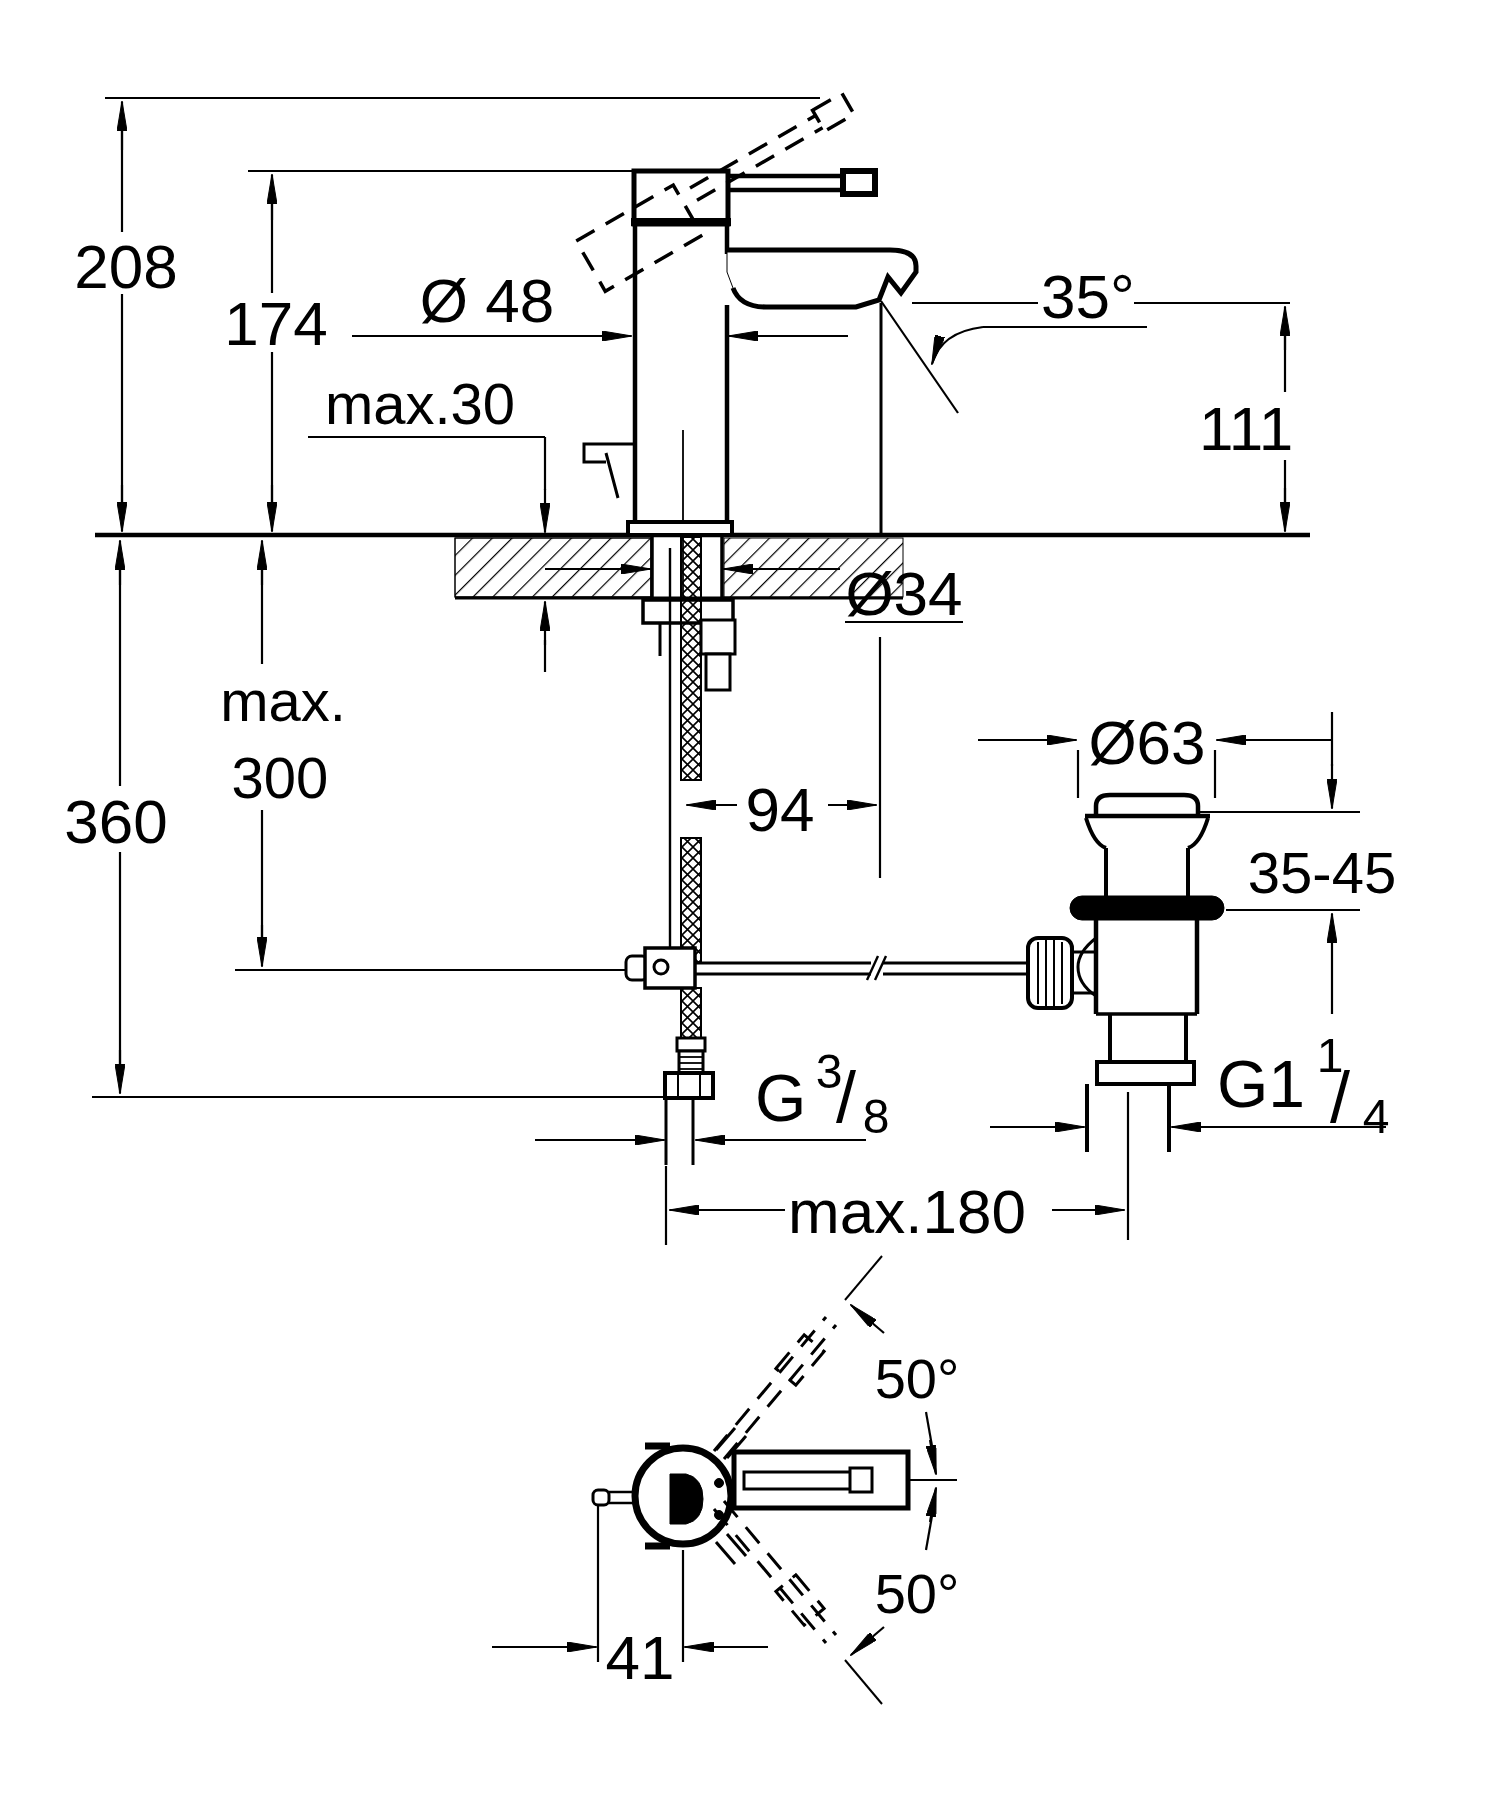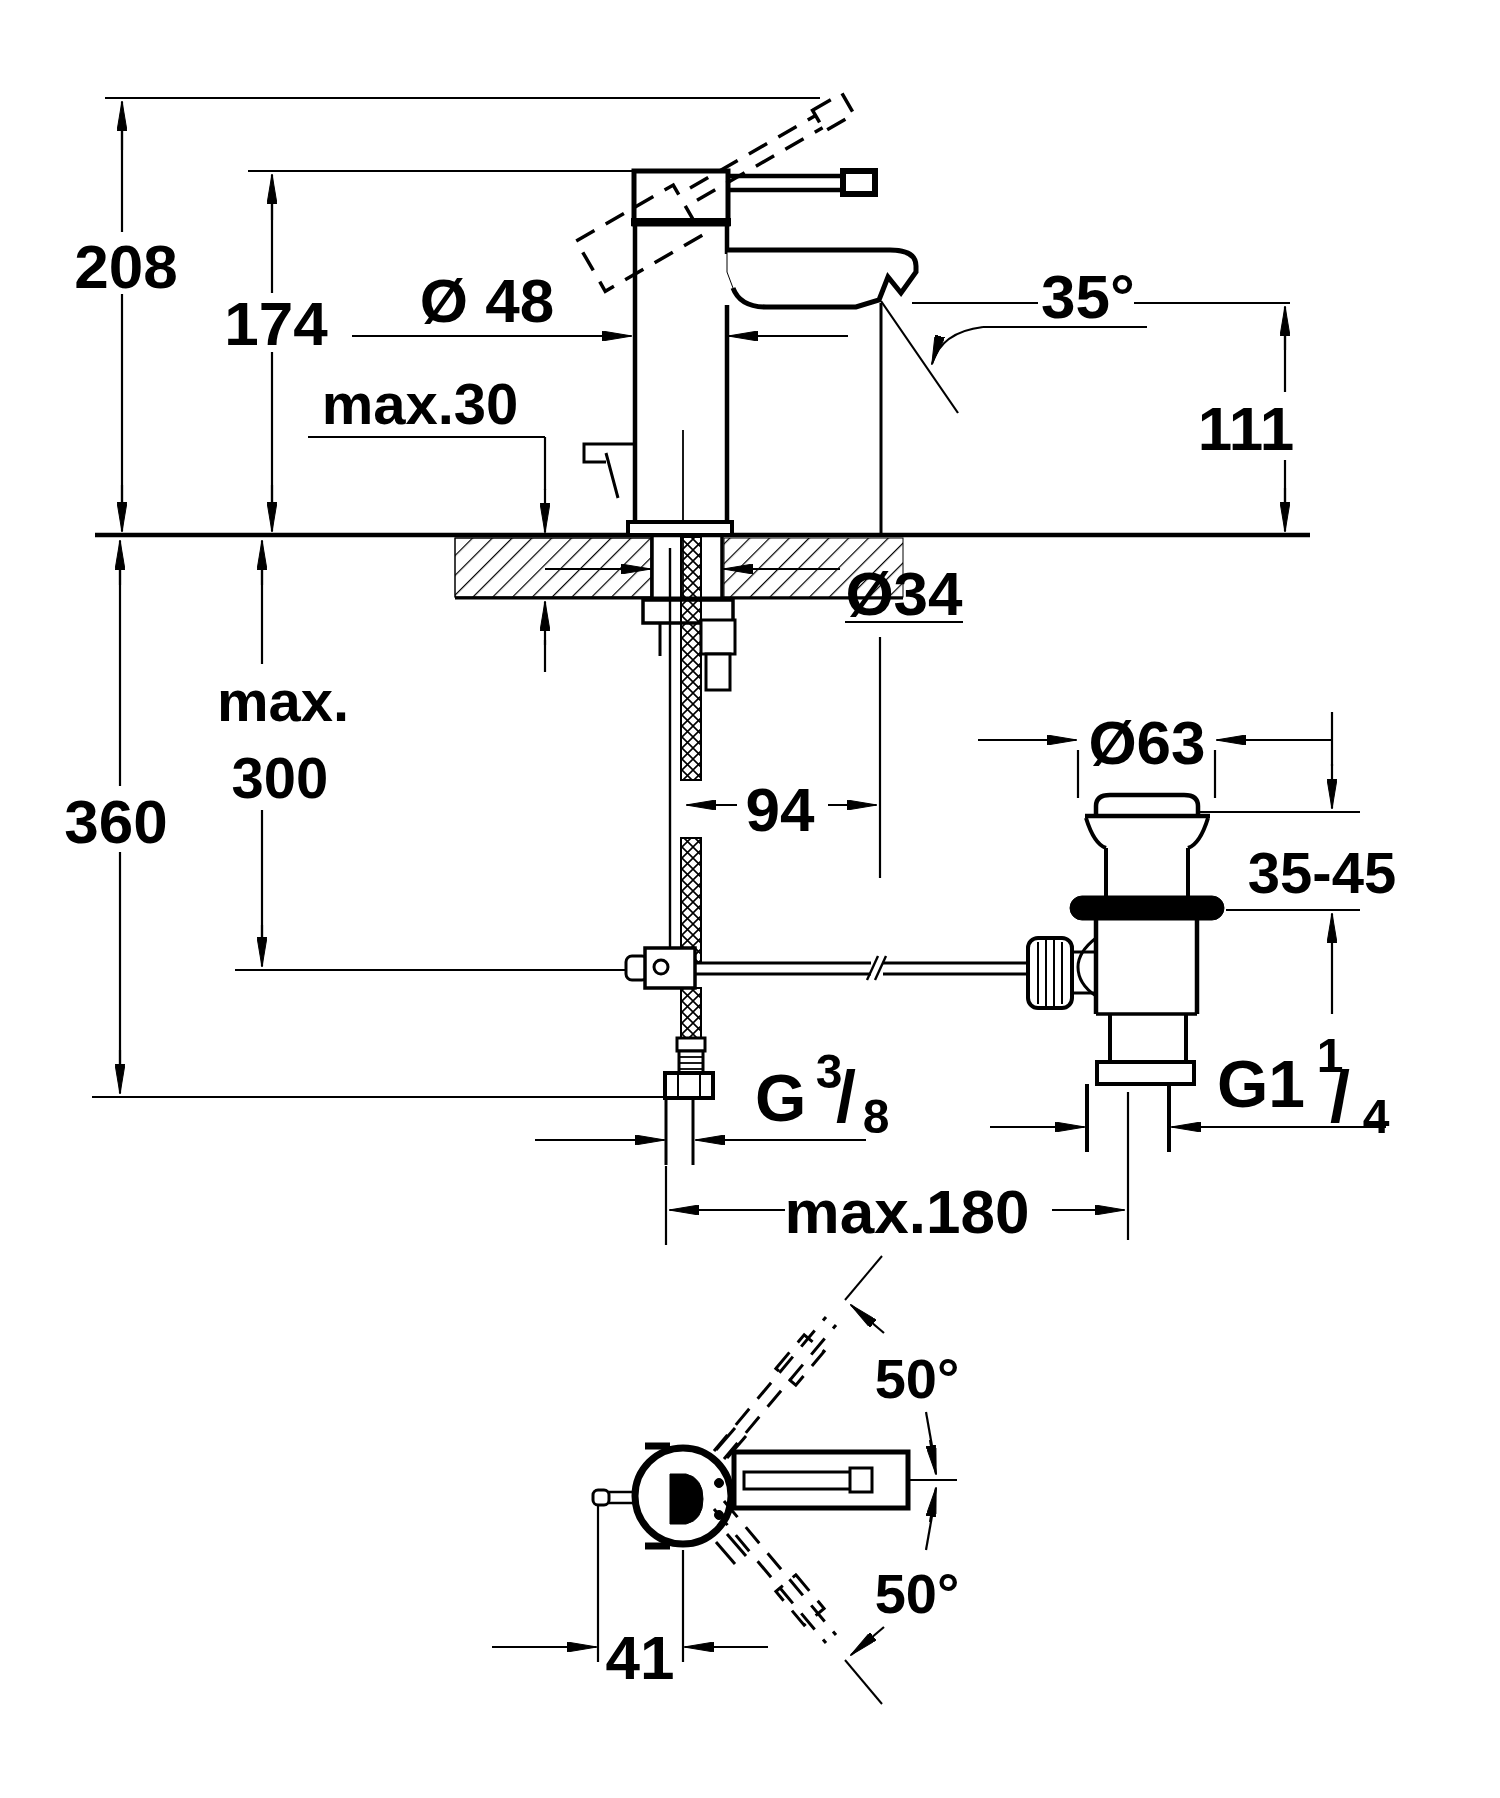--- a/index.html
+++ b/index.html
@@ -3,7 +3,7 @@
 <meta charset="utf-8">
 <style>
   html,body{margin:0;padding:0;background:#ffffff;}
-  .canvas{position:relative;width:1500px;height:1798px;background:#fff;overflow:hidden;font-weight:bold;}
+  .canvas{position:relative;width:1500px;height:1798px;background:#fff;overflow:hidden;}
   svg{display:block;}
   text{font-family:"Liberation Sans","DejaVu Sans",sans-serif;fill:#000;}
   .t62{font-size:62px;}

